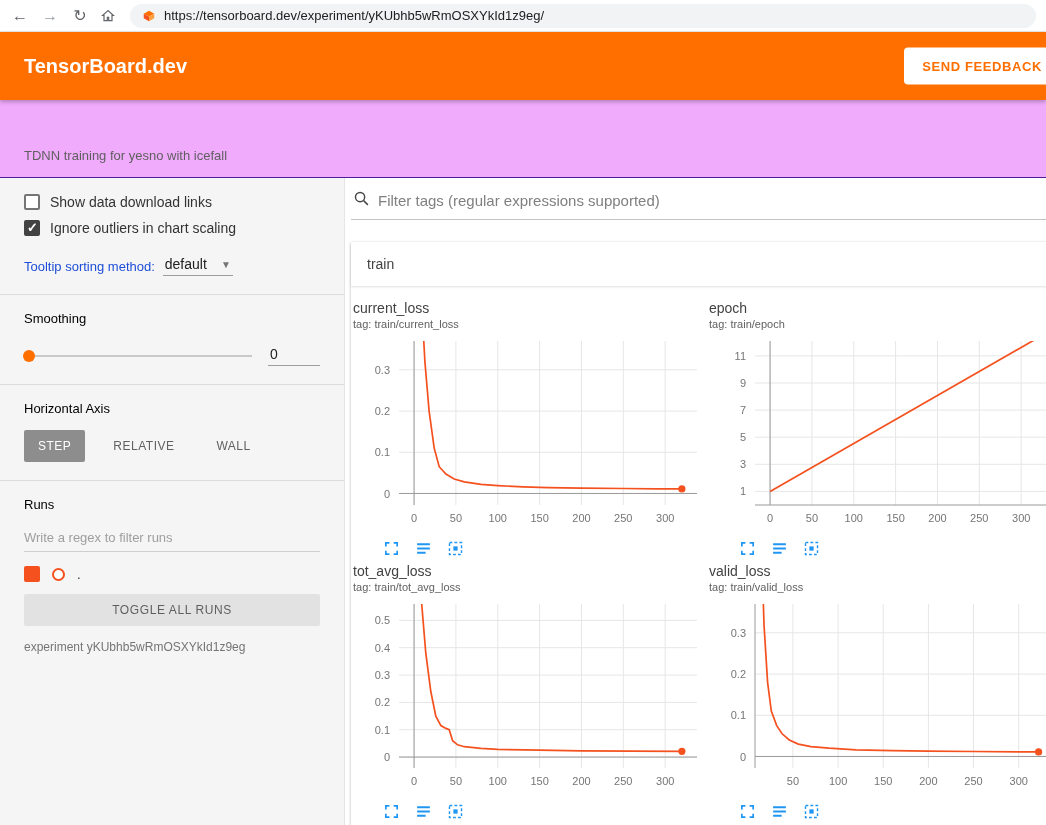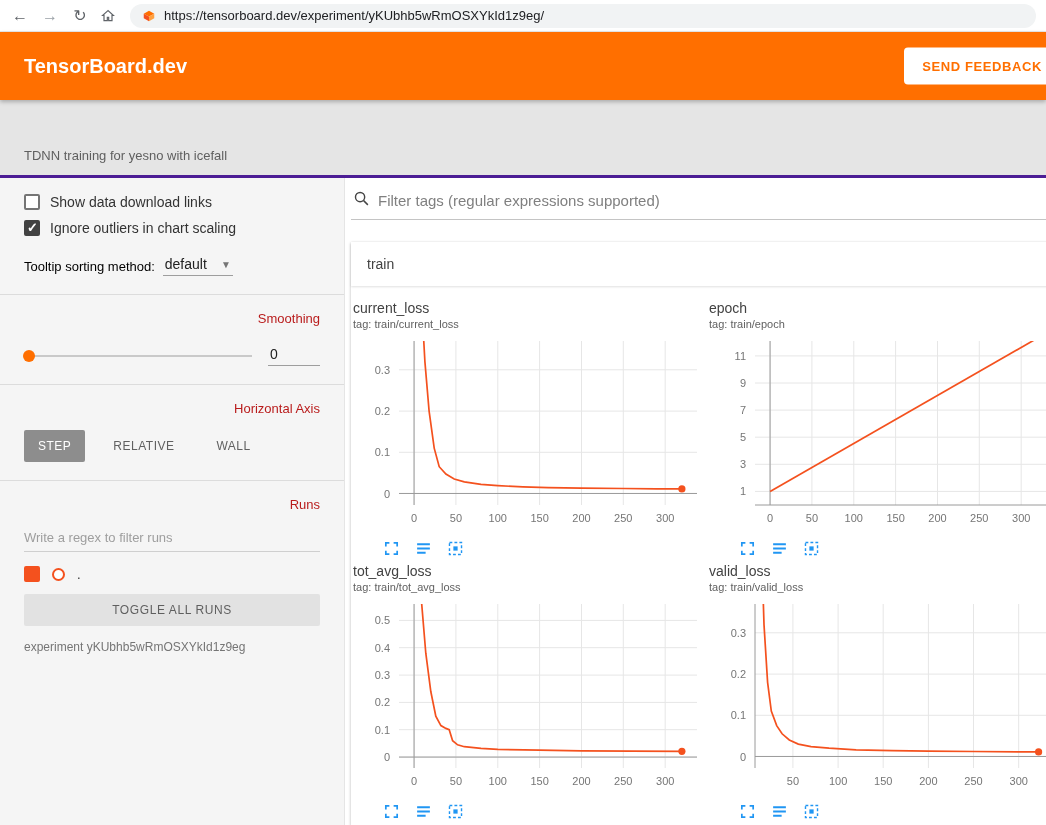--- a/index.html
+++ b/index.html
@@ -33,7 +33,7 @@
     font-family:inherit; }
 
   
-  .desc-strip { height:78px; background:#e5e5e5; border-bottom:3px solid #4c1d95;
+  .desc-strip { height:78px; background:#f0abfc; border-bottom:1px solid #4c1d95;
     padding:48px 0 16px 24px; }
   .desc-strip .desc { font-size:13px; color:#5f5f5f; }
 

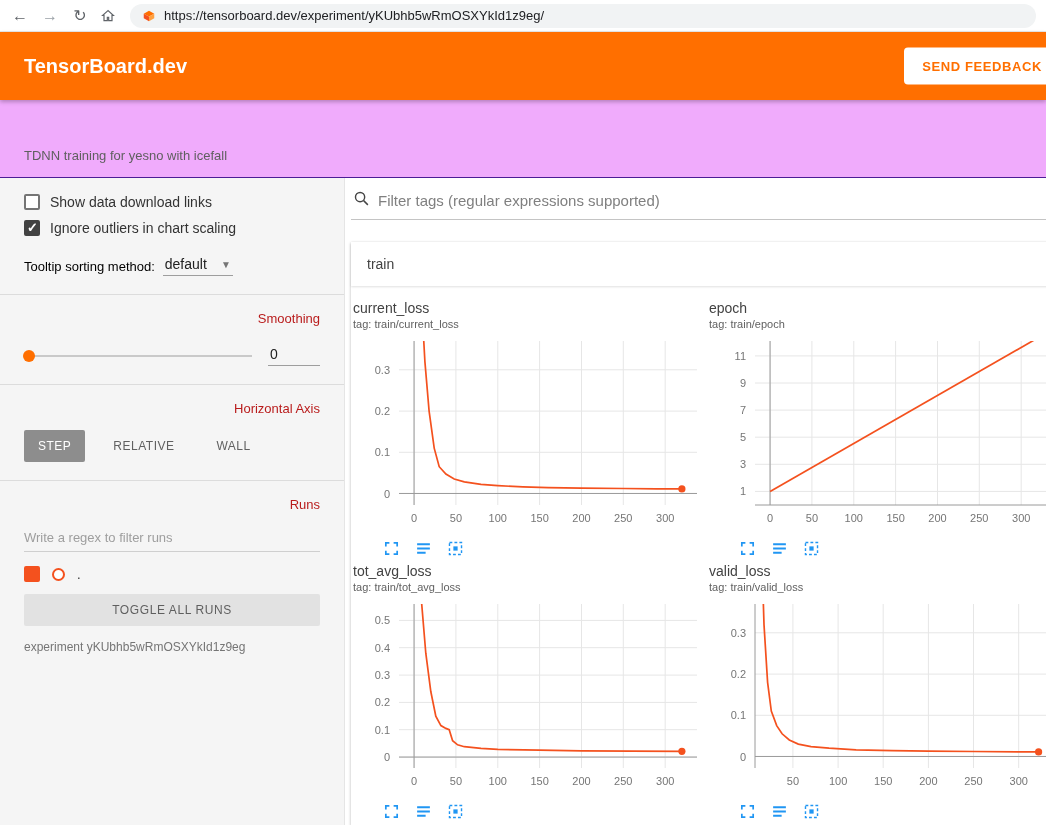--- a/index.html
+++ b/index.html
@@ -54,7 +54,7 @@
   .run-circle { width:13px; height:13px; border:2px solid #f4511e; border-radius:50%;
     background:#fff; }
   .tooltip-row { display:flex; align-items:flex-end; gap:8px; margin:20px 0 2px 0; }
-  .tooltip-row .lbl { font-size:13px; color:#000000; padding-bottom:2px; }
+  .tooltip-row .lbl { font-size:13px; color:#1d4ed8; padding-bottom:2px; }
   .select-box { border-bottom:1px solid #9e9e9e; min-width:70px; display:flex;
     justify-content:space-between; align-items:center; padding:0 2px 3px 2px; cursor:pointer; }
   .select-box .val { font-size:14px; color:#212121; }

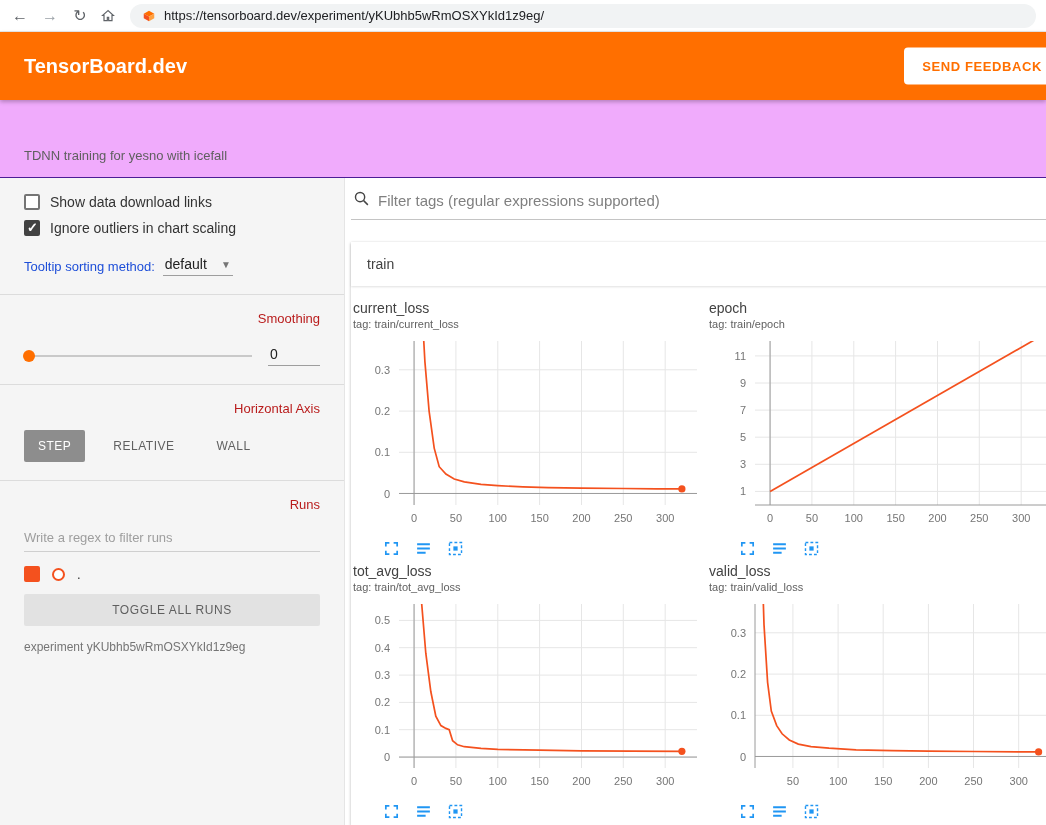--- a/index.html
+++ b/index.html
@@ -60,7 +60,7 @@
   .select-box .val { font-size:14px; color:#212121; }
   .select-box .caret { font-size:10px; color:#757575; margin-left:14px; }
   .divider { height:1px; background:#dcdcdc; margin:18px -24px 16px -24px; }
-  .side-h { font-size:13px; color:#b91c1c; margin-bottom:14px;text-align:right; }
+  .side-h { font-size:13px; color:#000000; margin-bottom:14px; }
   .slider-row { display:flex; align-items:center; gap:16px; margin:20px 0 2px 0; }
   .slider-track { flex:1; height:2px; background:#c9c9c9; position:relative; }
   .slider-thumb { position:absolute; left:-1px; top:-5px; width:12px; height:12px;

